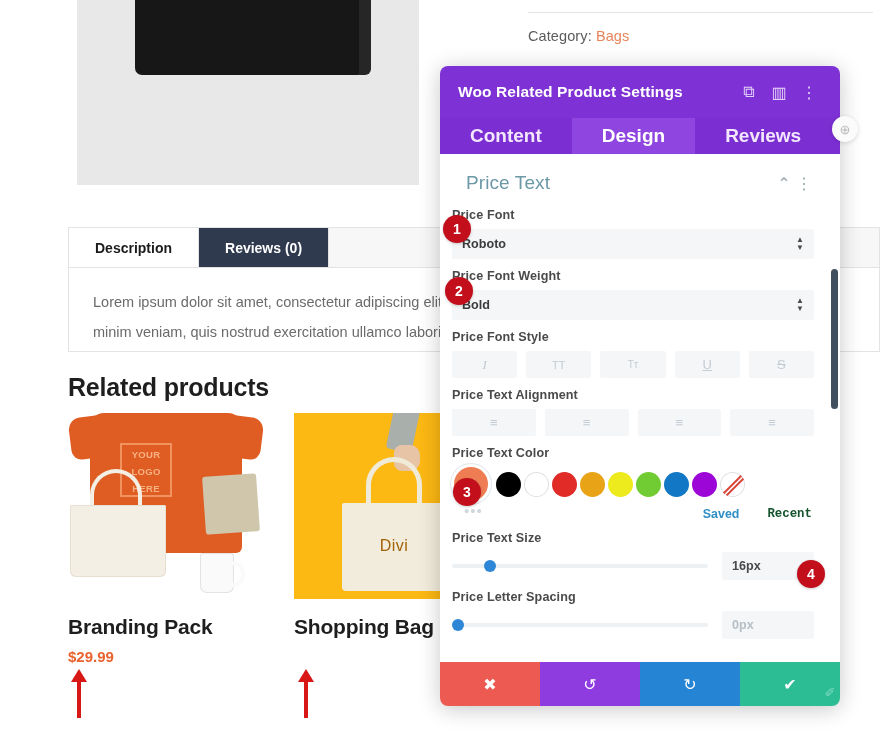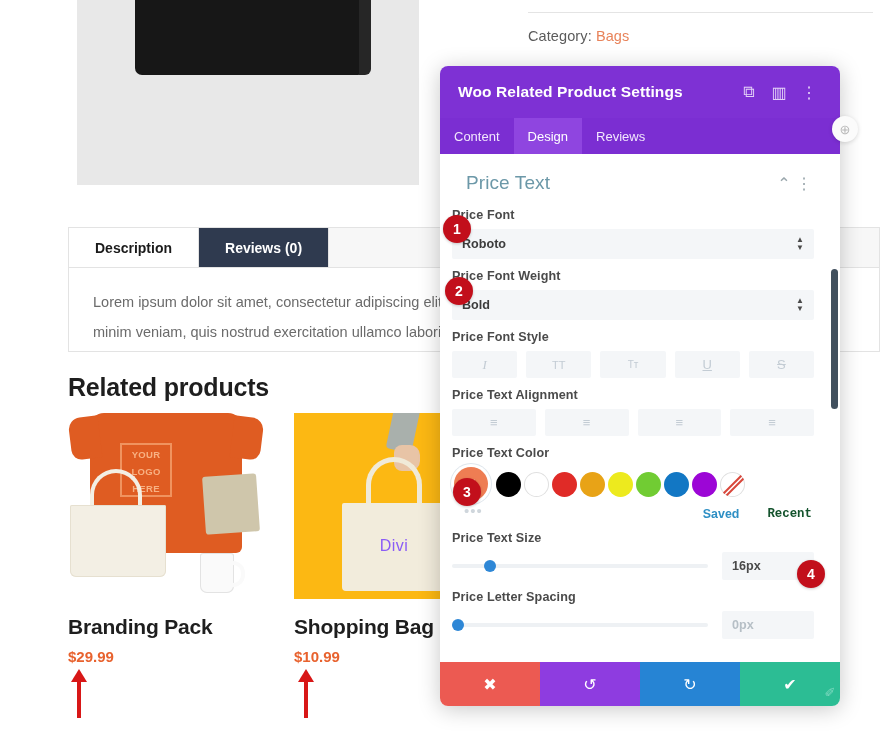--- a/index.html
+++ b/index.html
@@ -287,11 +287,11 @@
     flex: 0 0 auto;
   }
   .mtab {
-    padding: 0 14px;
+    padding: 0 30px;
     display: flex; align-items: center;
     color: #f2e7fd;
-    font-size: 13px;
-    font-weight: normal;
+    font-size: 19px;
+    font-weight: bold;
     cursor: pointer;
   }
   .mtab.active { background: #8f45e0; color: #ffffff; }

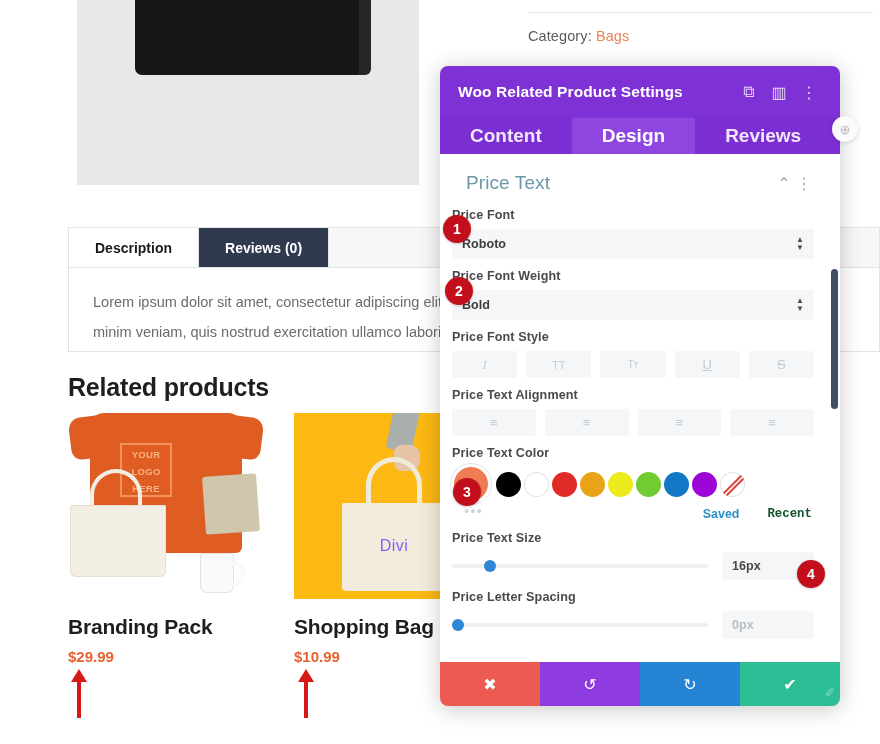--- a/index.html
+++ b/index.html
@@ -221,7 +221,7 @@
     width: 100%;
     text-align: center;
     font-size: 16px;
-    color: #8b5cf6;
+    color: #a16207;
     letter-spacing: .4px;
   }
 

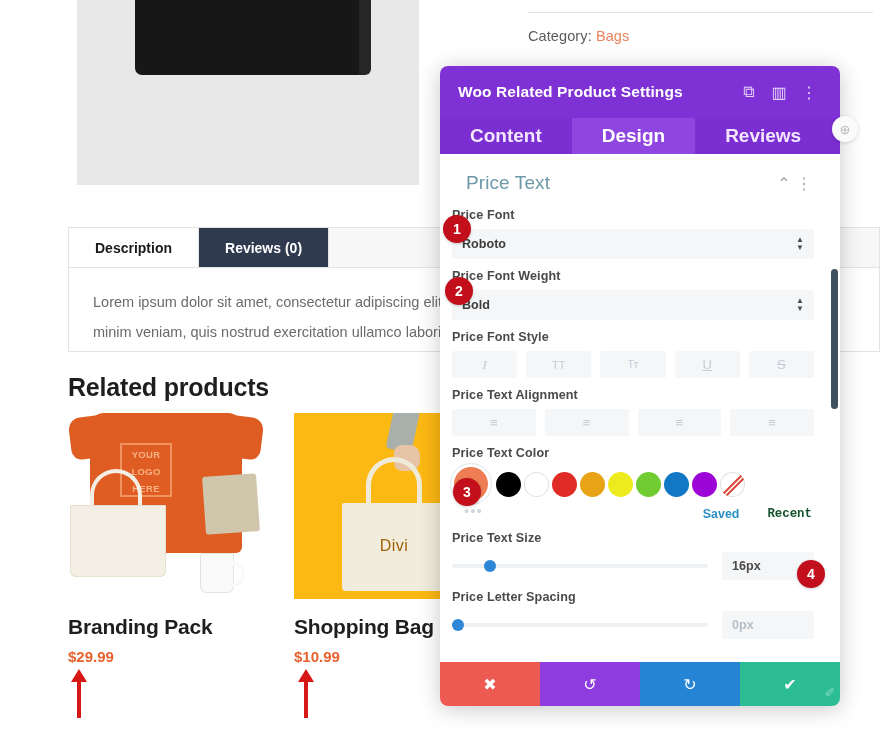--- a/index.html
+++ b/index.html
@@ -583,7 +583,6 @@
       </div>
     </div>
     <div class="prod-name">Shopping Bag</div>
-    <div class="prod-price">$10.99</div>
   </div>
 
   <div class="price-arrow arrow-1"></div>

